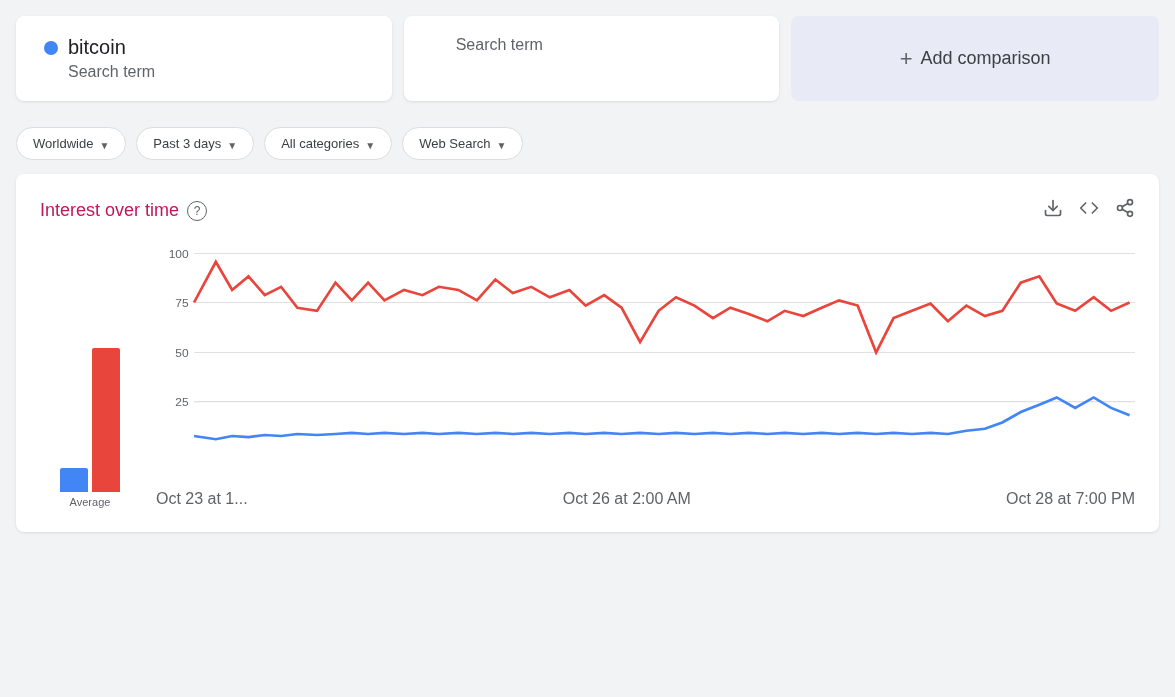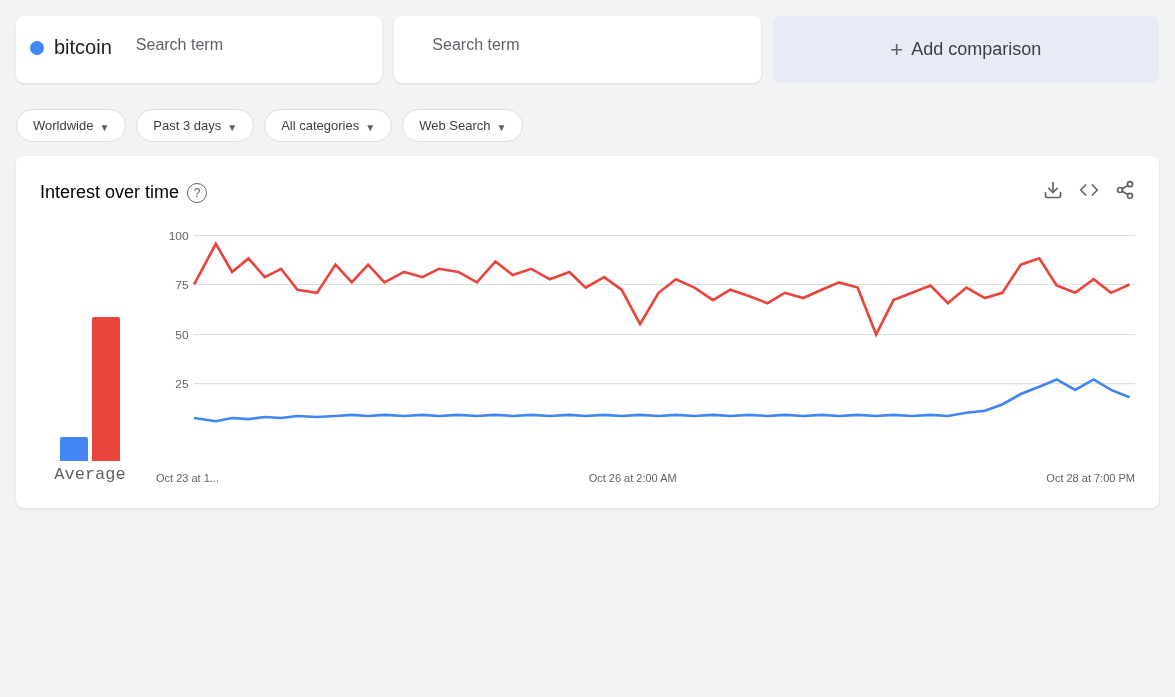--- a/index.html
+++ b/index.html
@@ -24,11 +24,11 @@
     .term-card {
       background: #fff;
       border-radius: 8px;
-      padding: 20px 14px;
+      padding: 20px 28px;
       flex: 1;
       box-shadow: 0 1px 3px rgba(0,0,0,0.1);
       display: flex;
-      flex-direction: row;
+      flex-direction: column;
     }
     .term-card-title {
       display: flex;

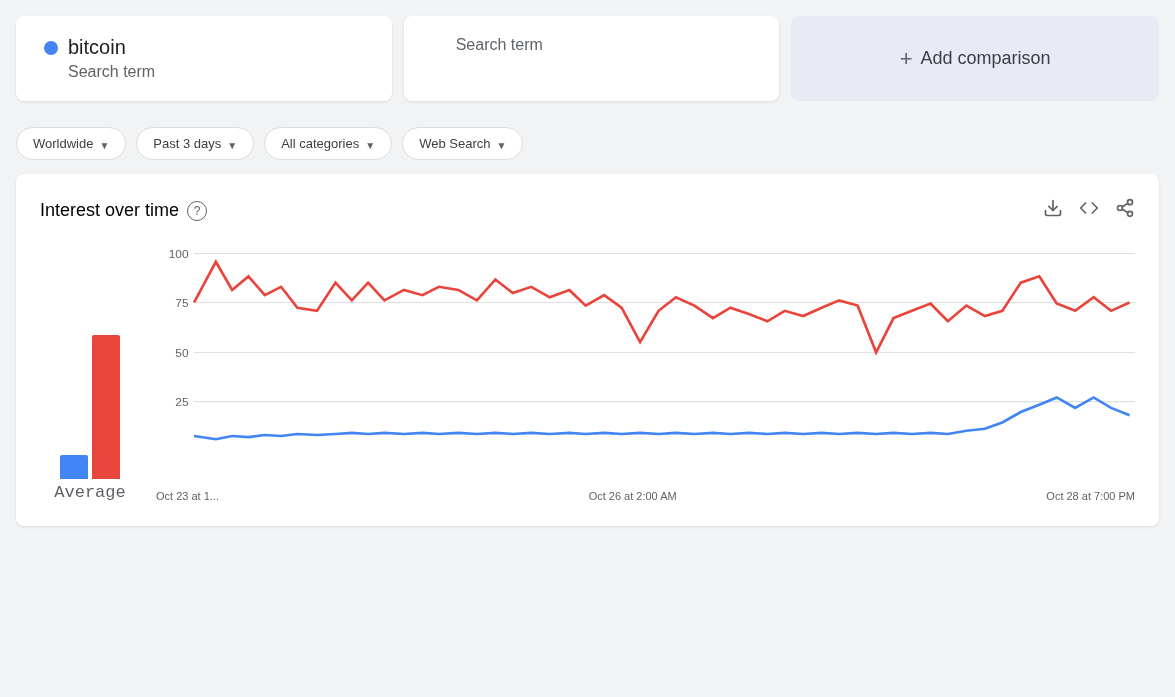--- a/index.html
+++ b/index.html
@@ -110,7 +110,7 @@
     .chart-title {
       font-size: 18px;
       font-weight: 400;
-      color: #000000;
+      color: #be185d;
     }
     .help-icon {
       width: 20px;

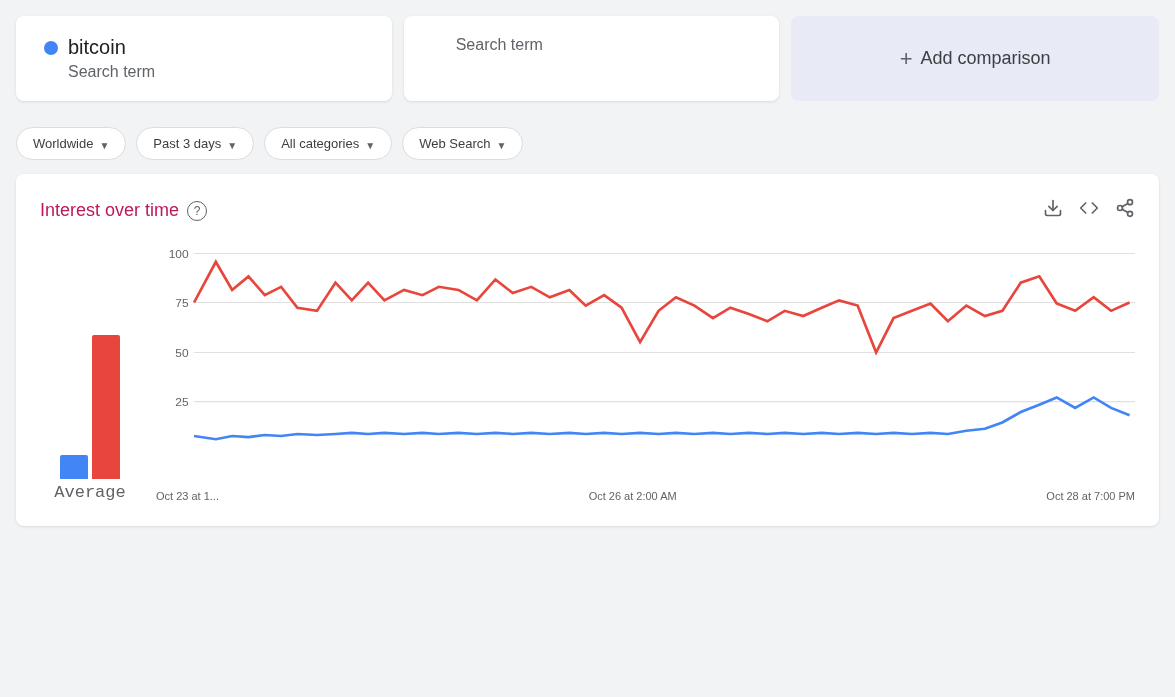--- a/index.html
+++ b/index.html
@@ -159,10 +159,9 @@
       border-radius: 2px 2px 0 0;
     }
     .avg-label {
-      font-size: 17px;
+      font-size: 11px;
       color: #5f6368;
       text-align: left;
-      font-family: Liberation Mono, monospace;
     }
     .line-chart-container {
       flex: 1;

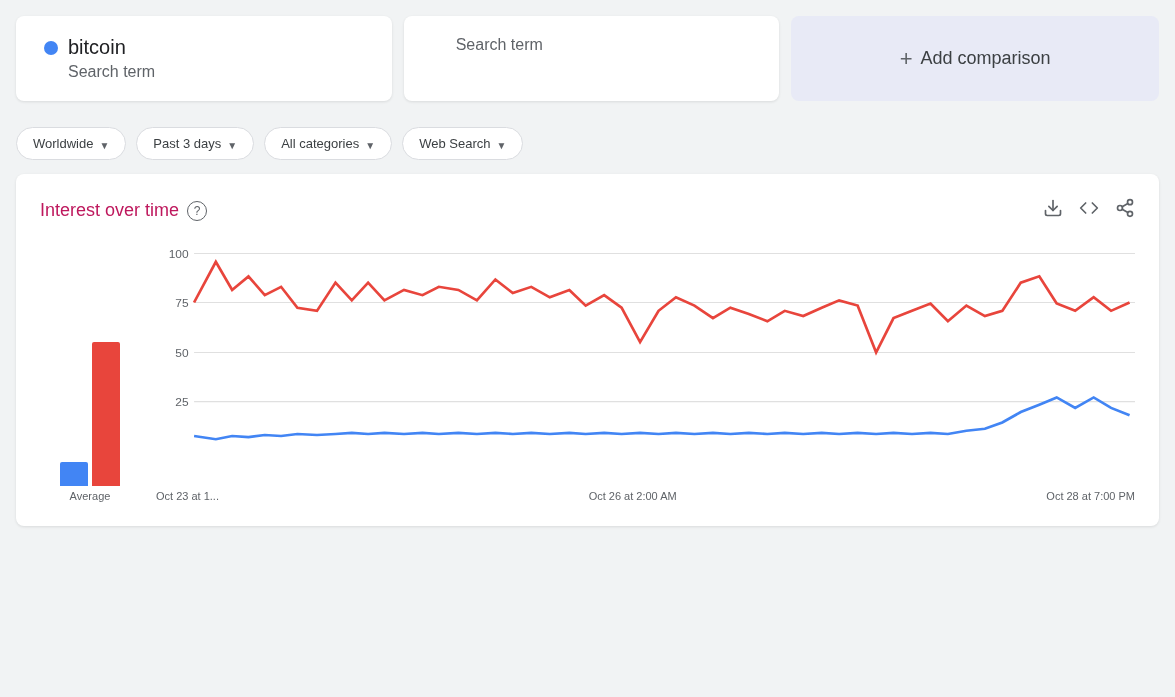--- a/index.html
+++ b/index.html
@@ -177,7 +177,7 @@
       padding: 4px 0 0 0;
     }
     .x-label {
-      font-size: 11px;
+      font-size: 16px;
       color: #5f6368;
       text-align: center;
     }

